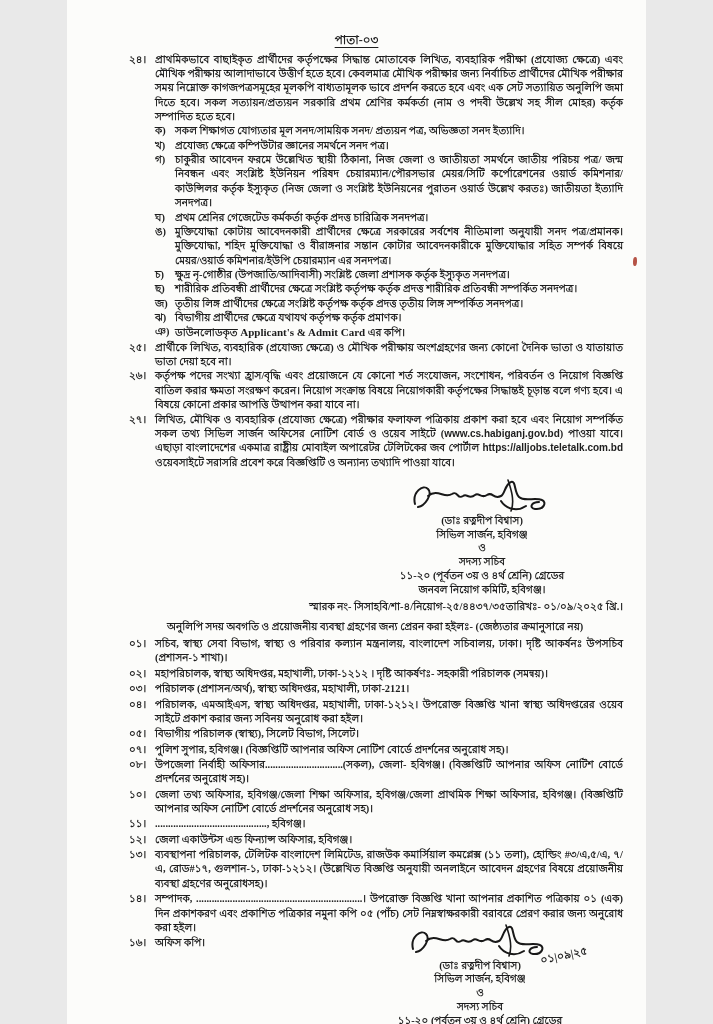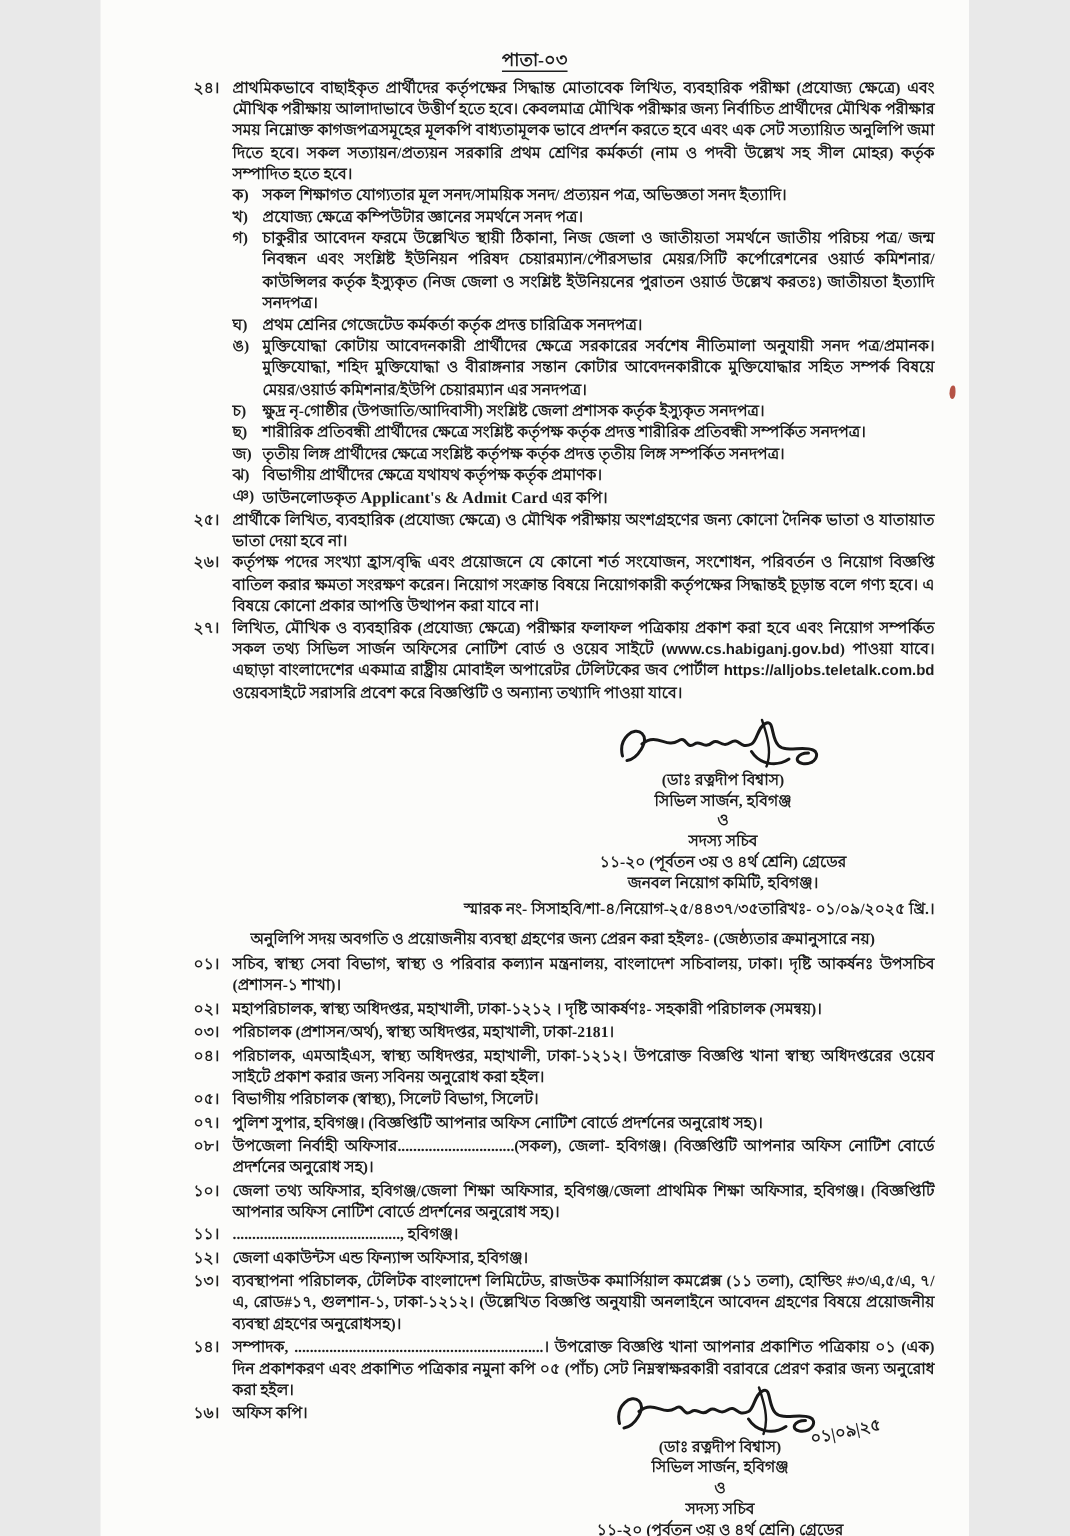--- a/index.html
+++ b/index.html
@@ -159,7 +159,7 @@
       </div>
     <div class="row">
         <span class="num">০৩।</span>
-        <div class="bd">পরিচালক (প্রশাসন/অর্থ), স্বাস্থ্য অধিদপ্তর, মহাখালী, ঢাকা-2181।</div>
+        <div class="bd">পরিচালক (প্রশাসন/অর্থ), স্বাস্থ্য অধিদপ্তর, মহাখালী, ঢাকা-2121।</div>
       </div>
     <div class="row">
         <span class="num">০৪।</span>

